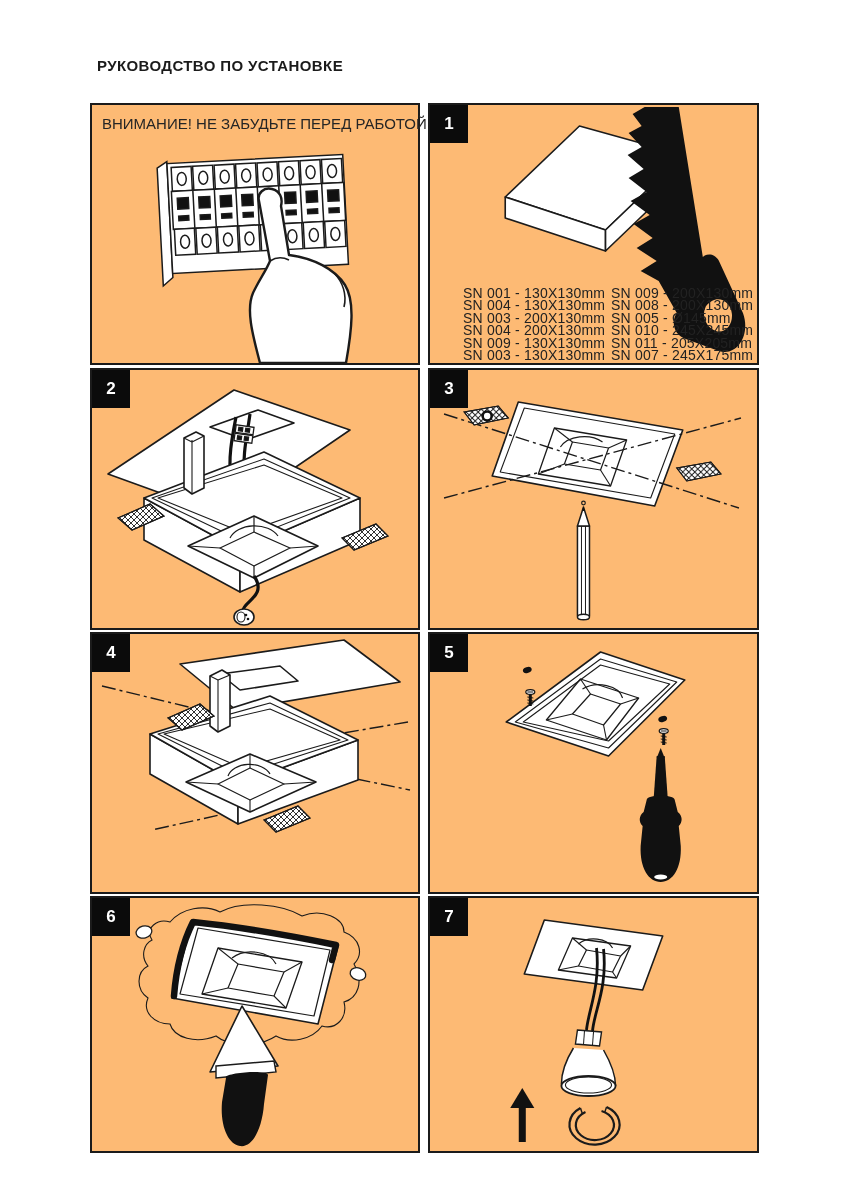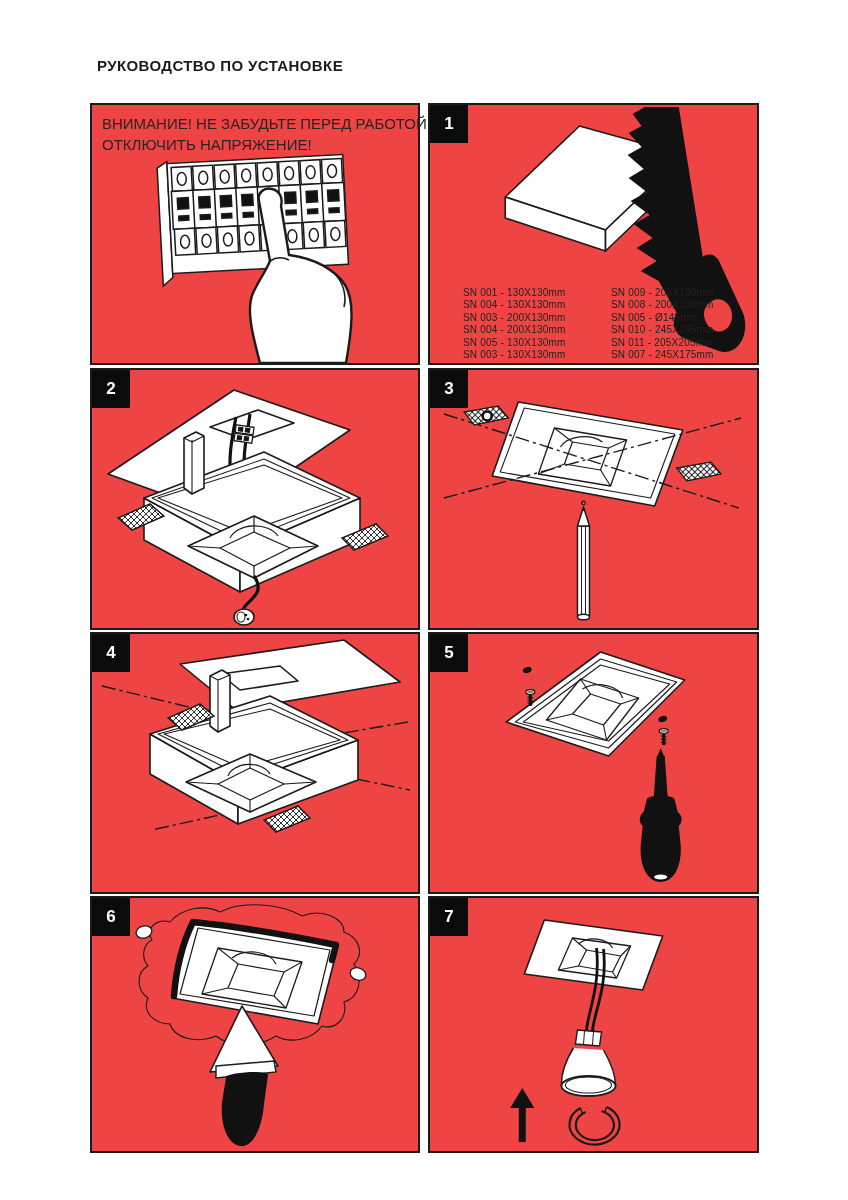--- a/index.html
+++ b/index.html
@@ -7,7 +7,7 @@
         font-family:"Liberation Sans", sans-serif;color:#1b1b1b;border-radius:24px;}
   .title{position:absolute;left:97px;top:57px;font-size:15px;font-weight:bold;
          letter-spacing:.4px;color:#1b1b1b;}
-  .panel{position:absolute;background:#ef4444;border:2px solid #1b1b1b;box-sizing:border-box;}
+  .panel{position:absolute;background:#fdba74;border:2px solid #1b1b1b;box-sizing:border-box;}
   .p-warning{left:90px;top:103px;width:330px;height:262px;}
   .p1{left:428px;top:103px;width:331px;height:262px;}
   .p2{left:90px;top:368px;width:330px;height:262px;}

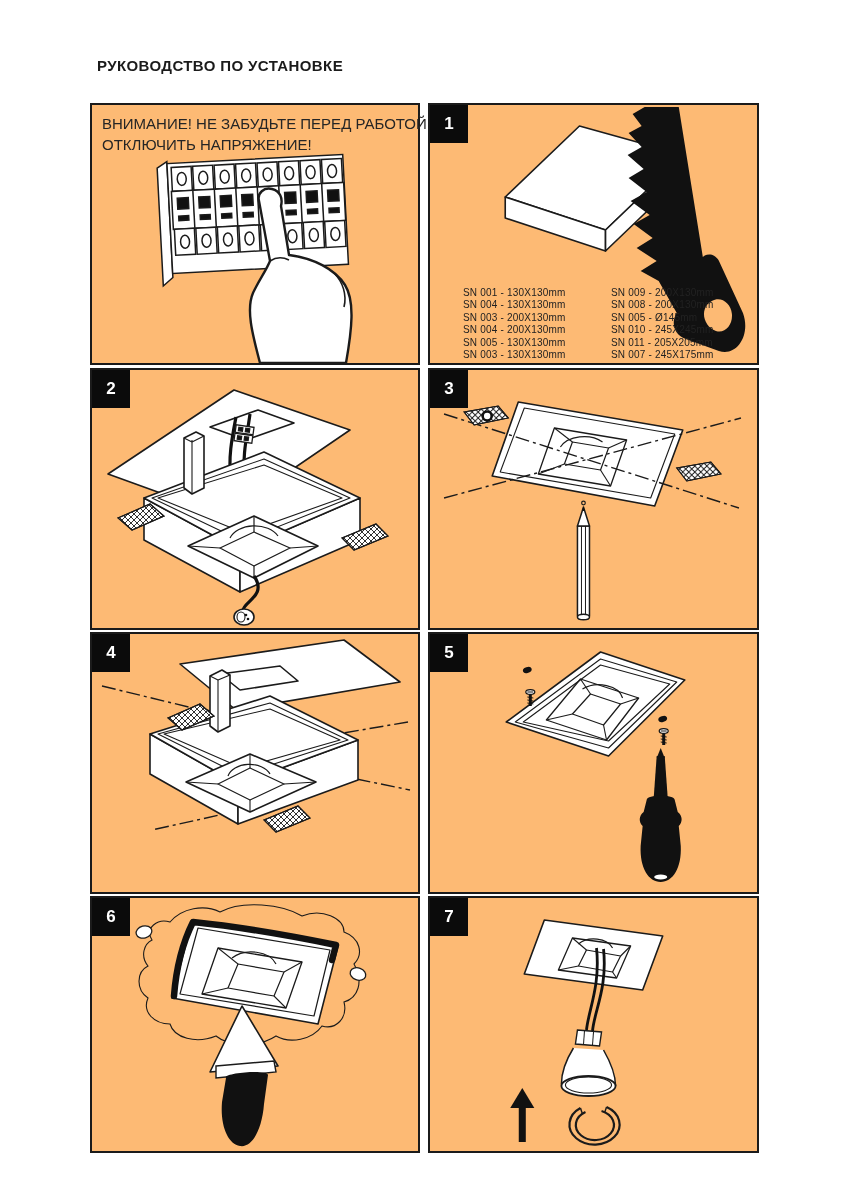--- a/index.html
+++ b/index.html
@@ -39,7 +39,6 @@
   <div class="panel p-warning">
     <div class="warn-text">
       <div>ВНИМАНИЕ! НЕ ЗАБУДЬТЕ ПЕРЕД РАБОТОЙ</div>
-      <div>ОТКЛЮЧИТЬ НАПРЯЖЕНИЕ!</div>
     </div>
     <svg class="ill" viewBox="0 0 326 258" preserveAspectRatio="none">
       <g transform="rotate(-3 165 115)" stroke="#1b1b1b" stroke-width="1.5" fill="#fff">

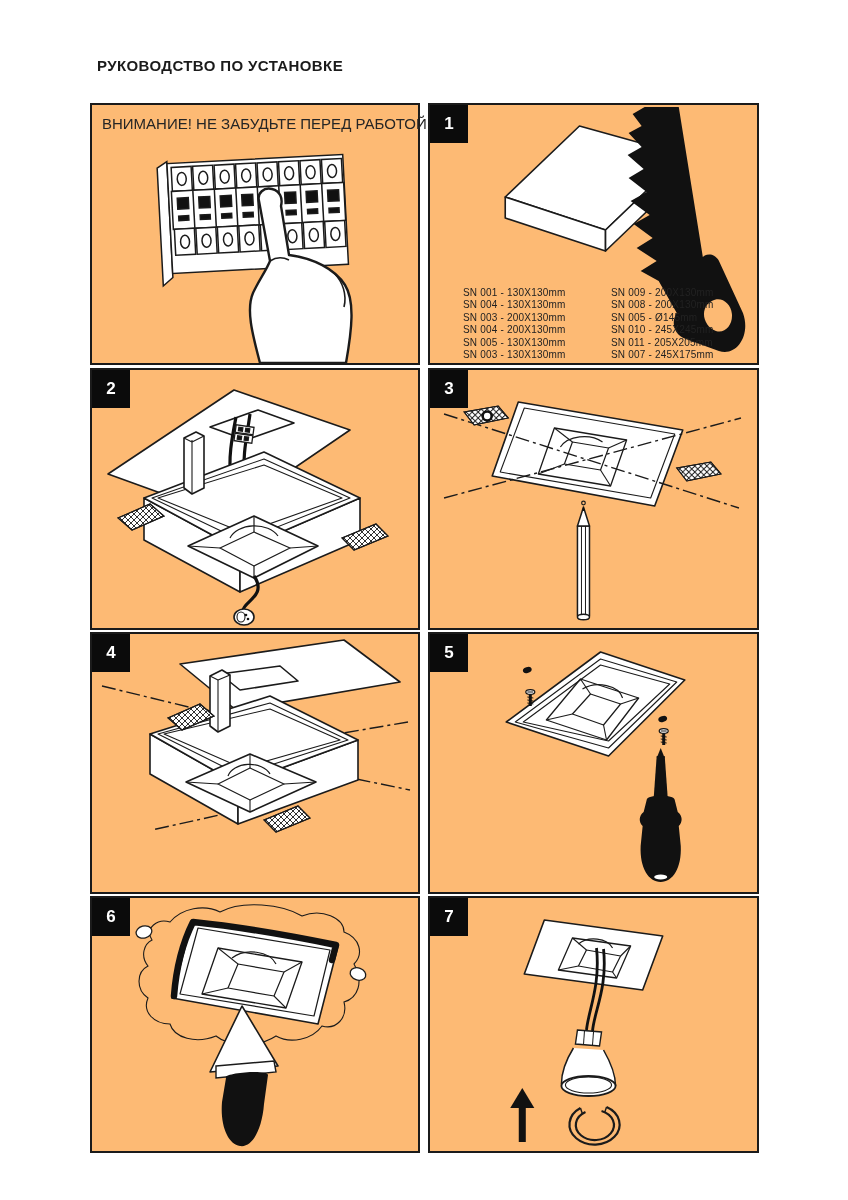--- a/index.html
+++ b/index.html
@@ -23,7 +23,7 @@
              line-height:21px;color:#252525;}
   .warn-text div{white-space:nowrap;}
   .ill{position:absolute;left:0;top:0;width:100%;height:100%;}
-  .models{position:absolute;top:182px;font-size:10px;line-height:12.4px;
+  .models{position:absolute;top:182px;font-size:14px;line-height:12.4px;
           letter-spacing:.2px;color:#222;}
   .models-left{left:33px;}
   .models-right{left:181px;}

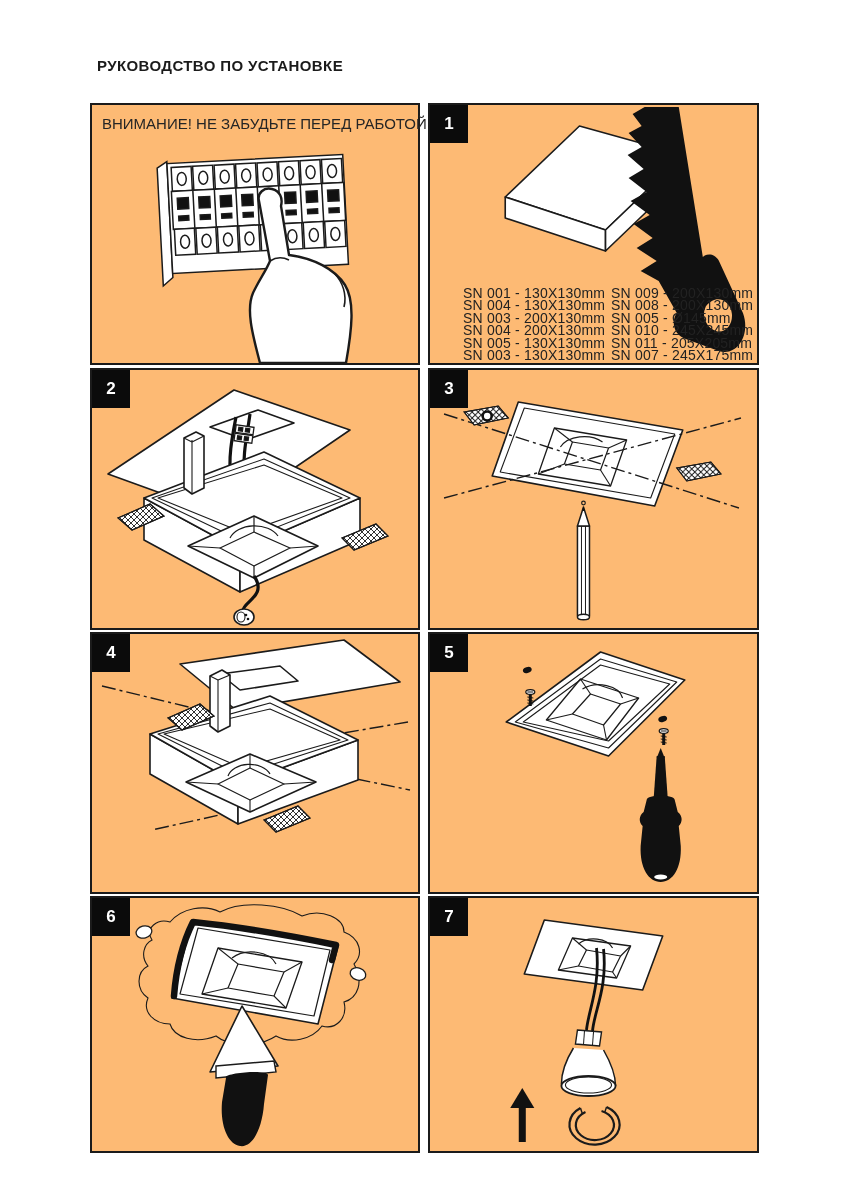--- a/index.html
+++ b/index.html
@@ -152,7 +152,7 @@
       <div>SN 004 - 130X130mm</div>
       <div>SN 003 - 200X130mm</div>
       <div>SN 004 - 200X130mm</div>
-      <div>SN 005 - 130X130mm</div>
+      <div>SN 009 - 130X130mm</div>
       <div>SN 003 - 130X130mm</div>
     </div>
     <div class="models models-right">

